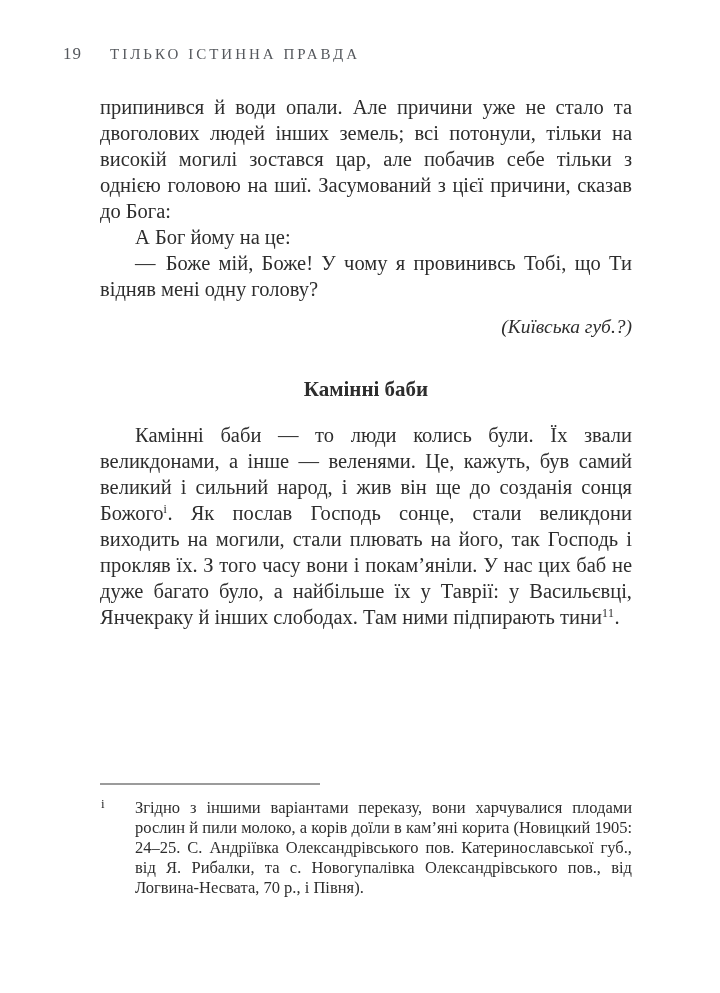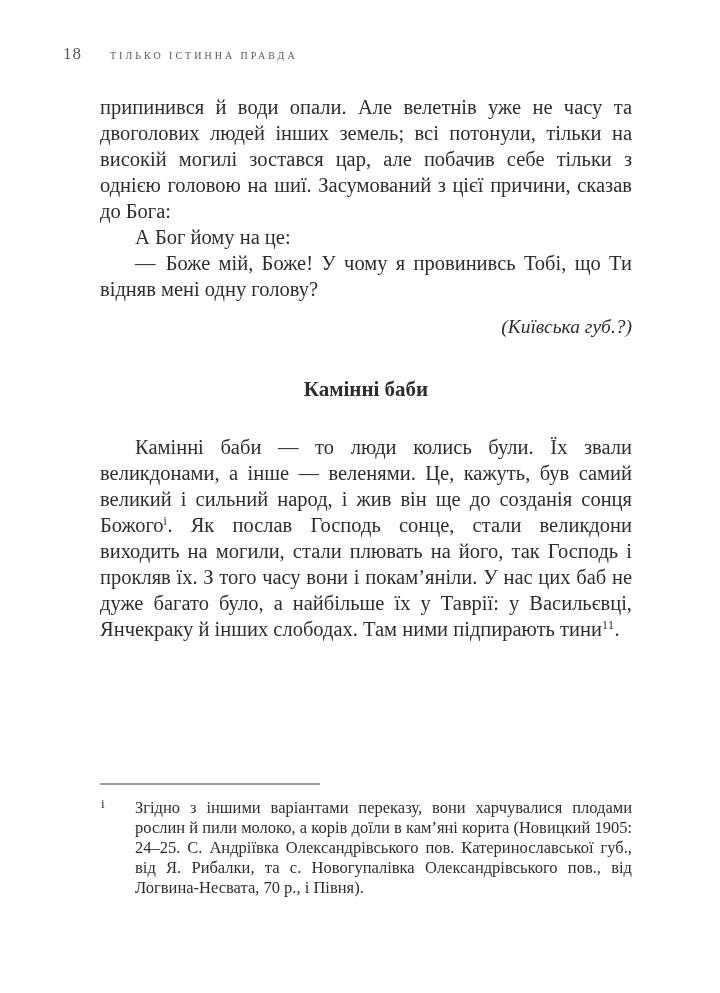--- a/index.html
+++ b/index.html
@@ -106,7 +106,7 @@
 <div class="page">
 
   <div class="header">
-    <span class="pagenum">18</span>
+    <span class="pagenum">19</span>
     <span class="running">ТІЛЬКО ІСТИННА ПРАВДА</span>
   </div>
 

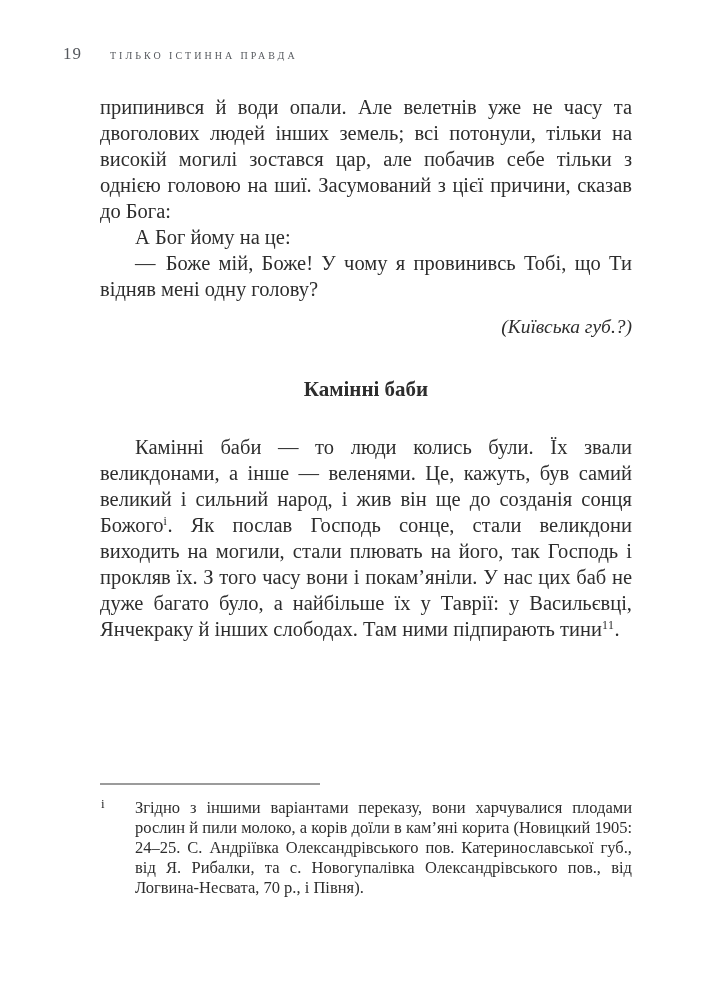--- a/index.html
+++ b/index.html
@@ -35,7 +35,7 @@
     min-width: 47px;
   }
   .running {
-    font-size: 10px;
+    font-size: 15px;
     letter-spacing: 3px;
     text-transform: uppercase;
   }

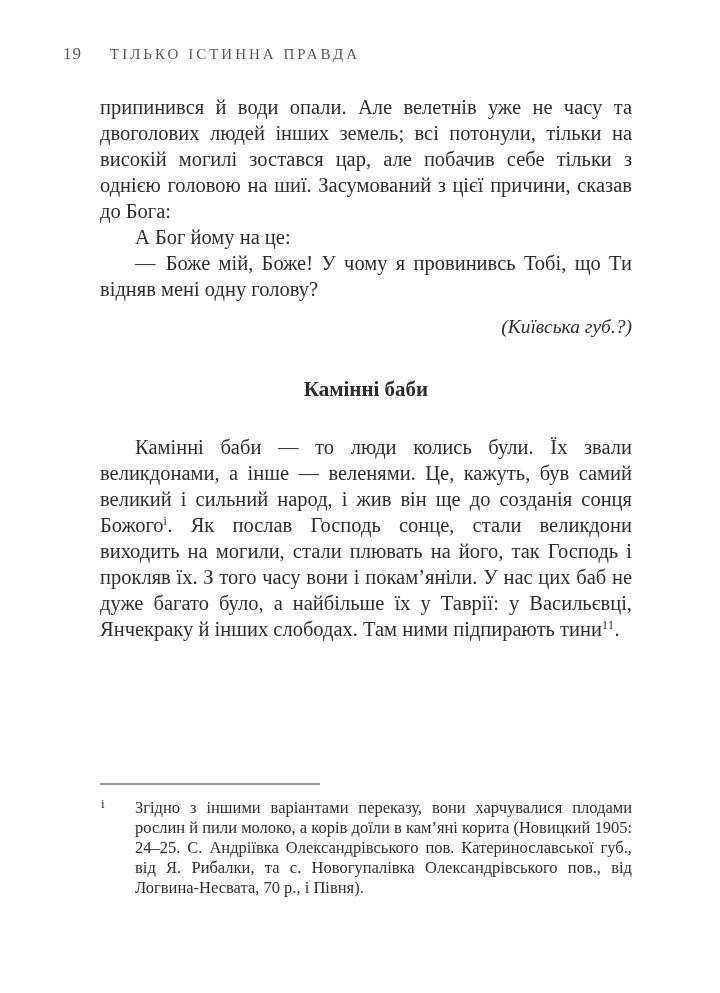--- a/index.html
+++ b/index.html
@@ -112,7 +112,7 @@
 
   <div class="content">
     <div class="prose story">
-        <p><span>припинився й води опали. Але велетнів уже не часу та двоголових людей </span><span class="it">інших земель</span><span>; всі потонули, тільки на високій могилі зостався цар, але побачив себе тільки з однією головою на шиї. Засумований з цієї причини, сказав до Бога:</span></p>
+        <p><span>припинився й води опали. Але причини уже не стало та двоголових людей </span><span class="it">інших земель</span><span>; всі потонули, тільки на високій могилі зостався цар, але побачив себе тільки з однією головою на шиї. Засумований з цієї причини, сказав до Бога:</span></p>
         <p><span>А Бог йому на це:</span></p>
         <p><span>— Боже мій, Боже! У чому я провинивсь Тобі, що Ти відняв мені одну голову?</span></p>
       </div>

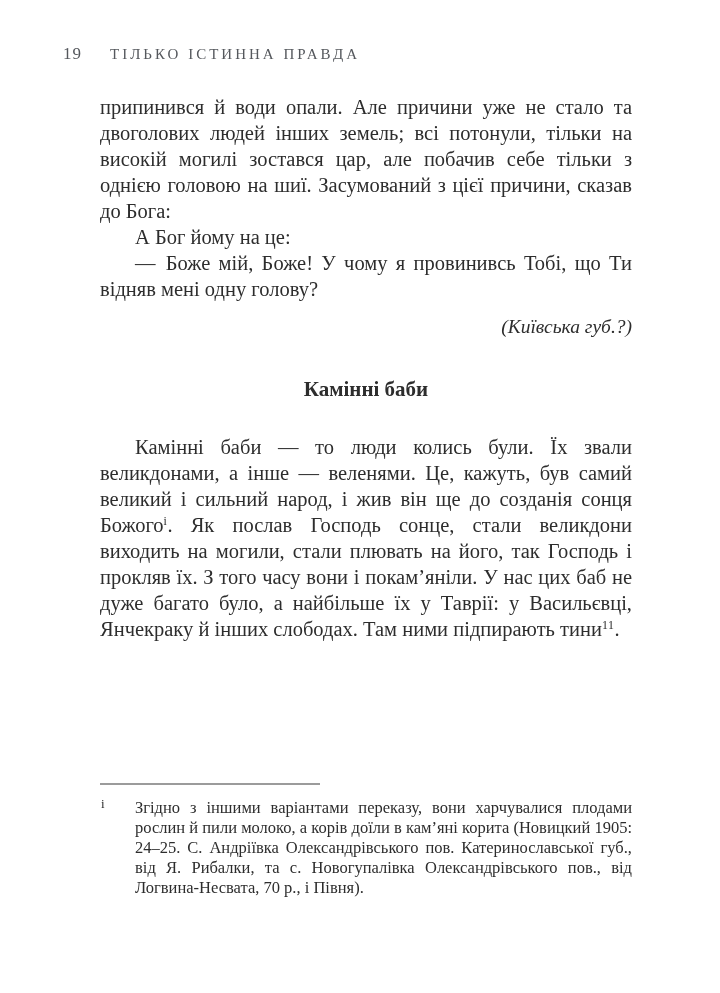--- a/index.html
+++ b/index.html
@@ -73,7 +73,7 @@
     font-weight: bold;
     text-align: center;
     margin-top: 36px;
-    margin-bottom: 32px;
+    margin-bottom: 20px;
   }
   
   .footnote {

